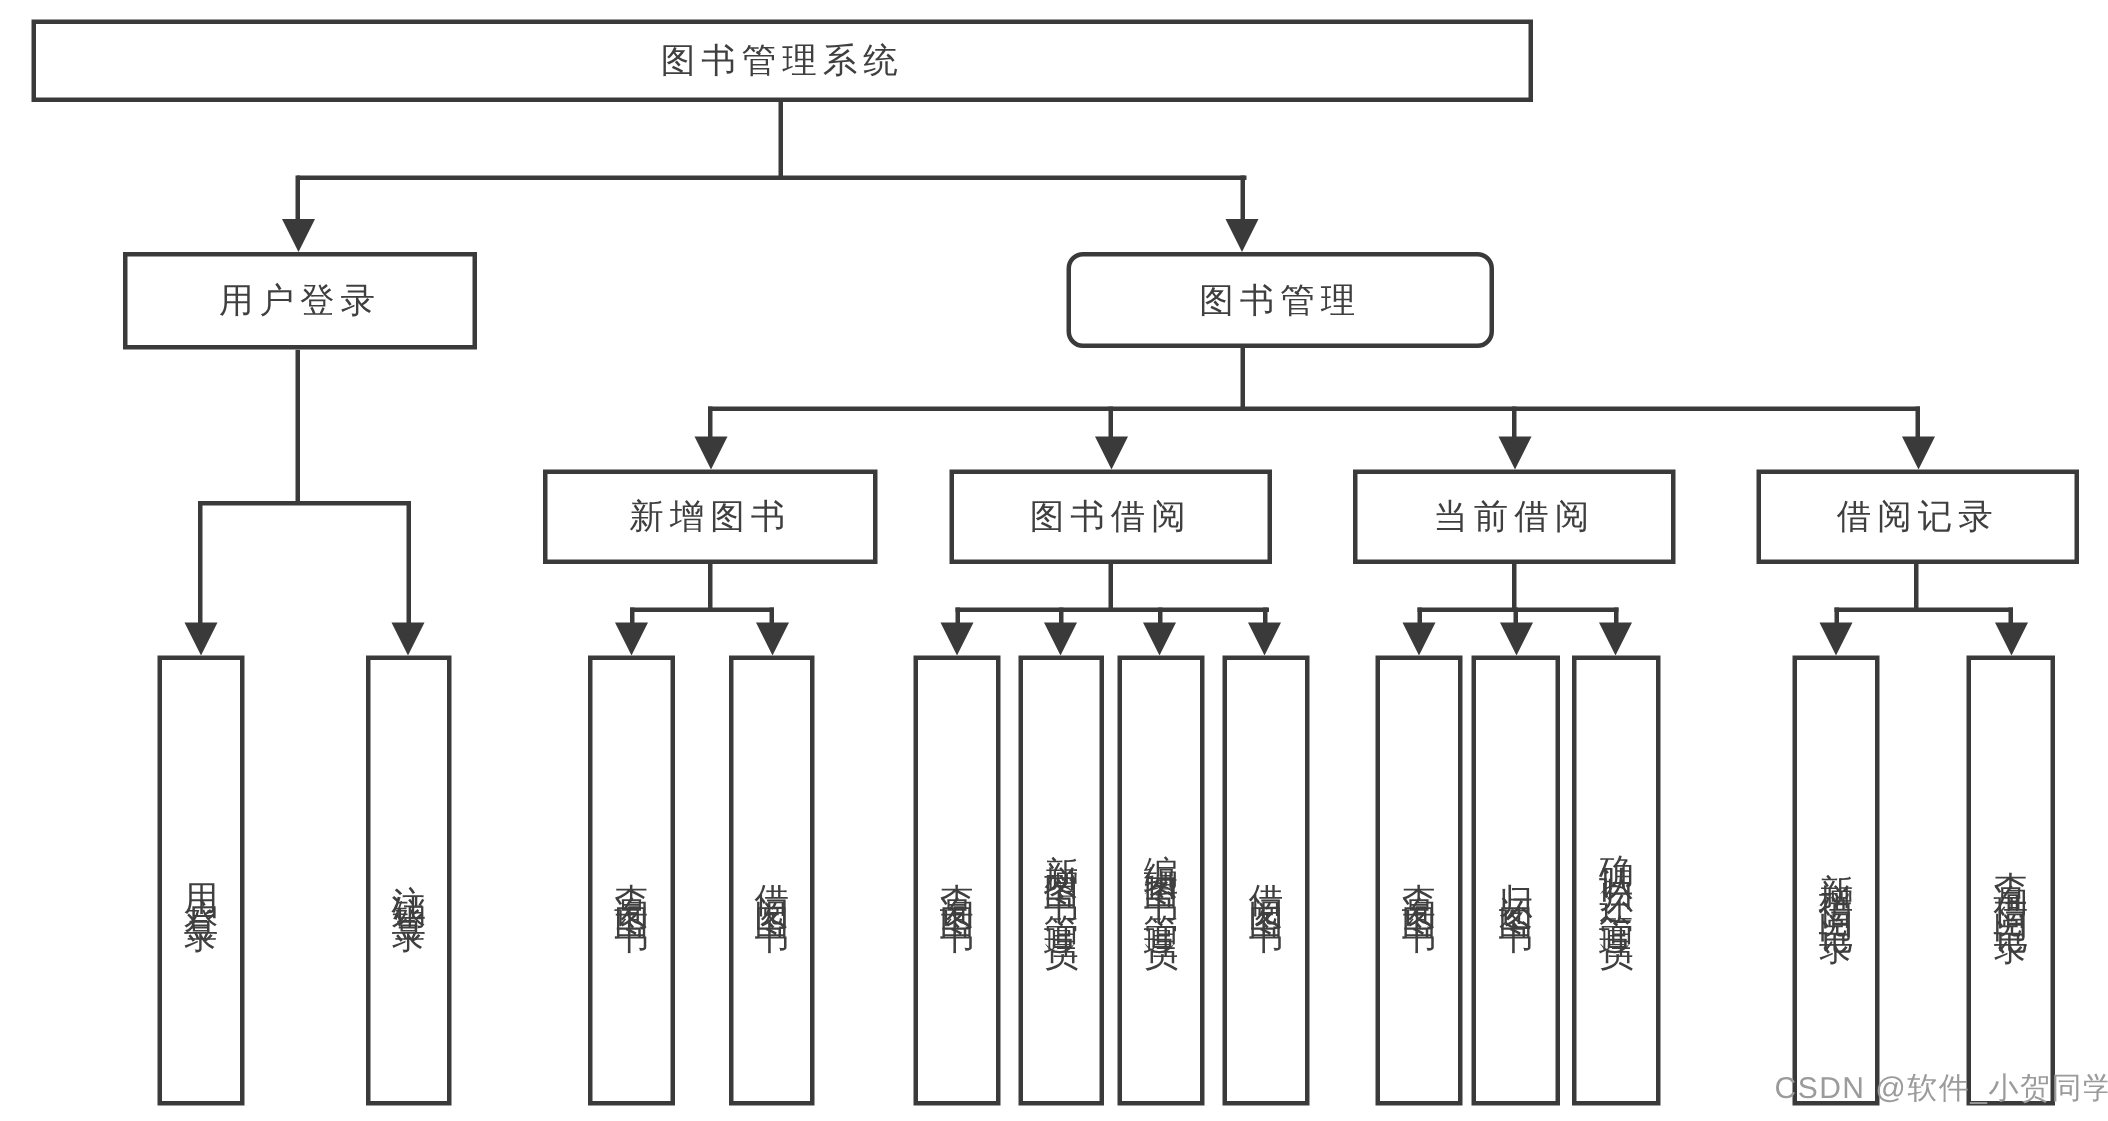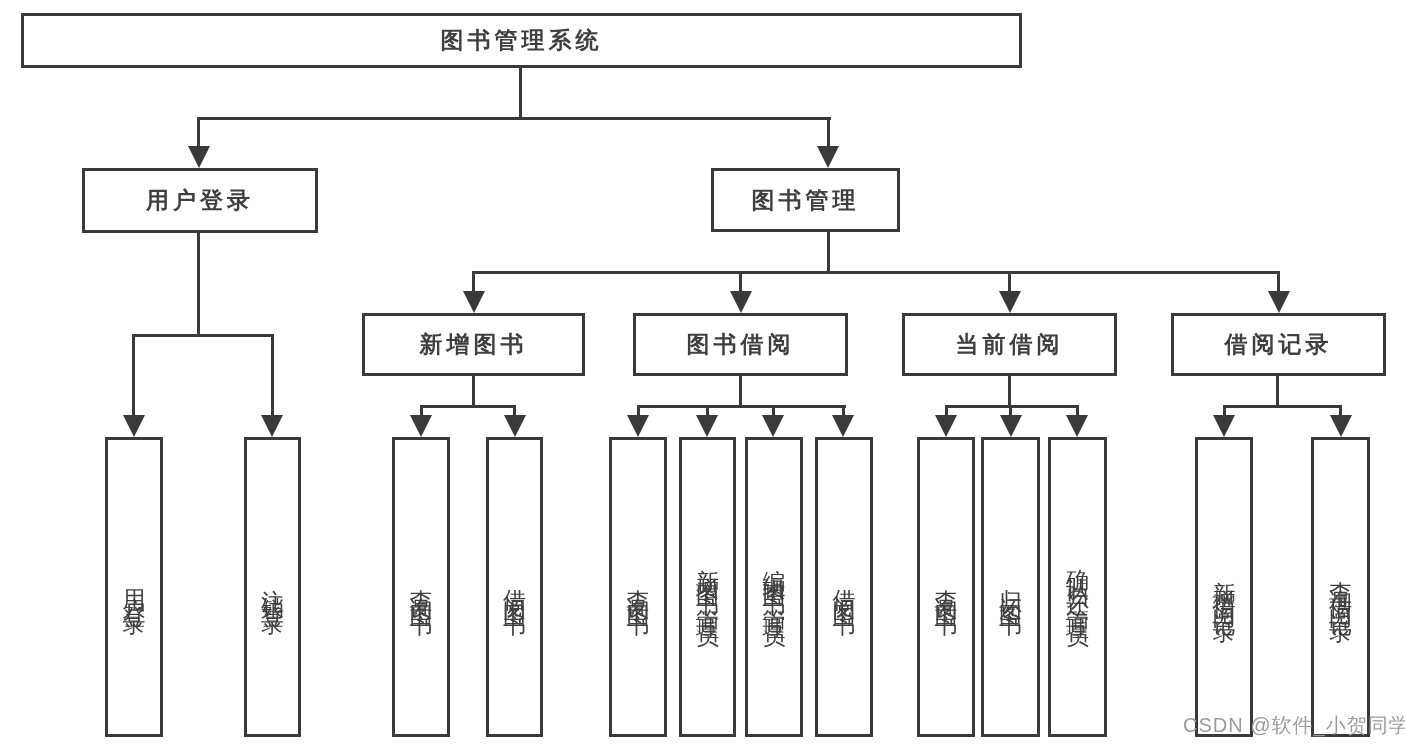--- a/index.html
+++ b/index.html
@@ -32,7 +32,7 @@
     z-index: 2;
   }
   
-  .hx { font-size: 23px; letter-spacing: 4px; white-space: nowrap; font-weight: bold; }
+  .hx { font-size: 23px; letter-spacing: 4px; white-space: nowrap; }
   
   .vx {
     font-size: 23px;

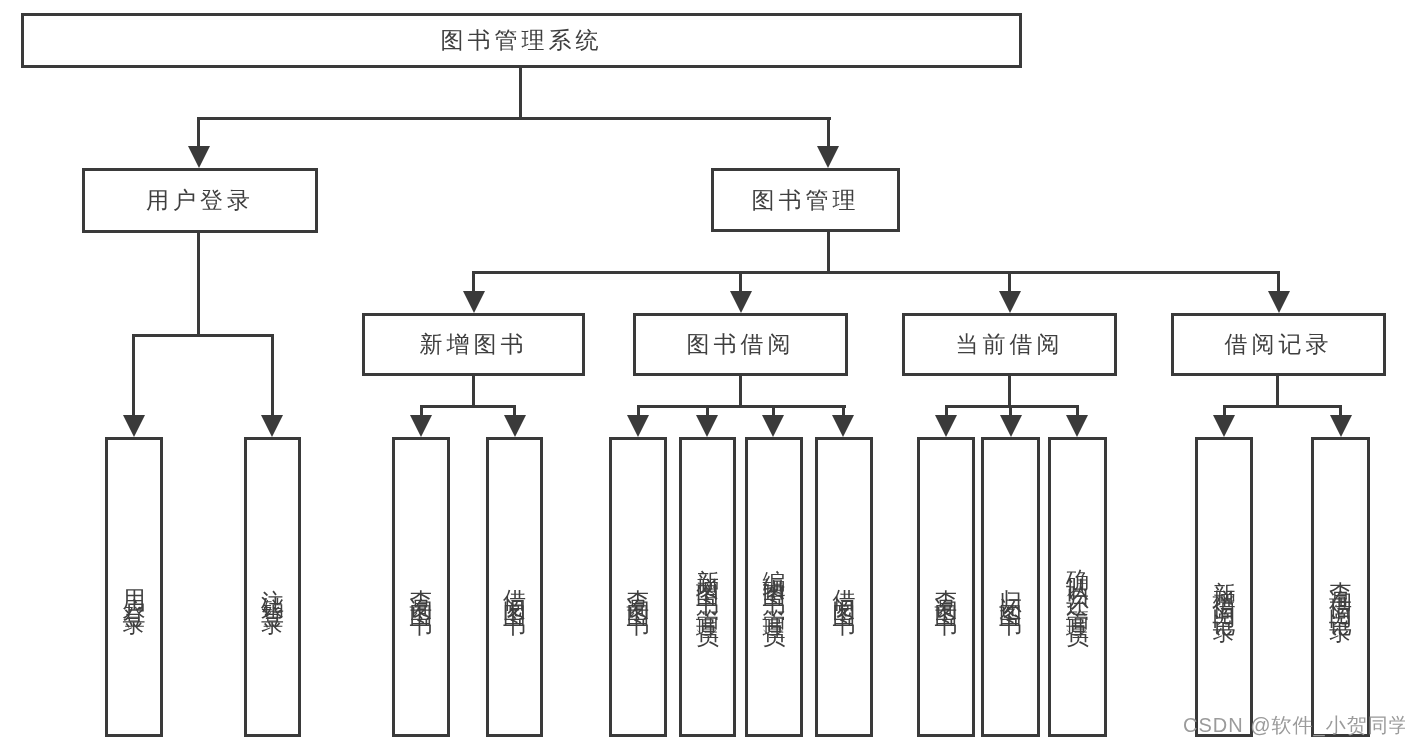--- a/index.html
+++ b/index.html
@@ -80,7 +80,7 @@
   <div class="ah" style="left:817px; top:146px;"></div>
 
   <div class="bx hx" style="left:82px;  top:168px; width:236px; height:65px;">用户登录</div>
-  <div class="bx hx" style="left:711px; top:168px; width:189px; height:64px;">图书管理</div>
+  <div class="bx hx" style="left:711px; top:168px; width:285px; height:64px;border-radius:11px;">图书管理</div>
 
   <div class="ln" style="left:197px; top:233px; width:3px;   height:103px;"></div>
   <div class="ln" style="left:133px; top:334px; width:141px; height:3px;"></div>

